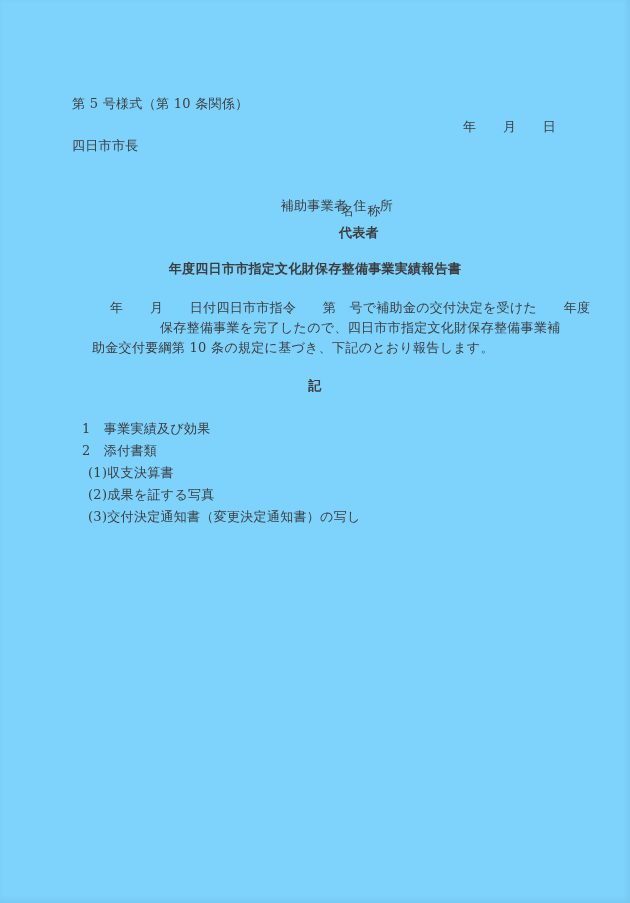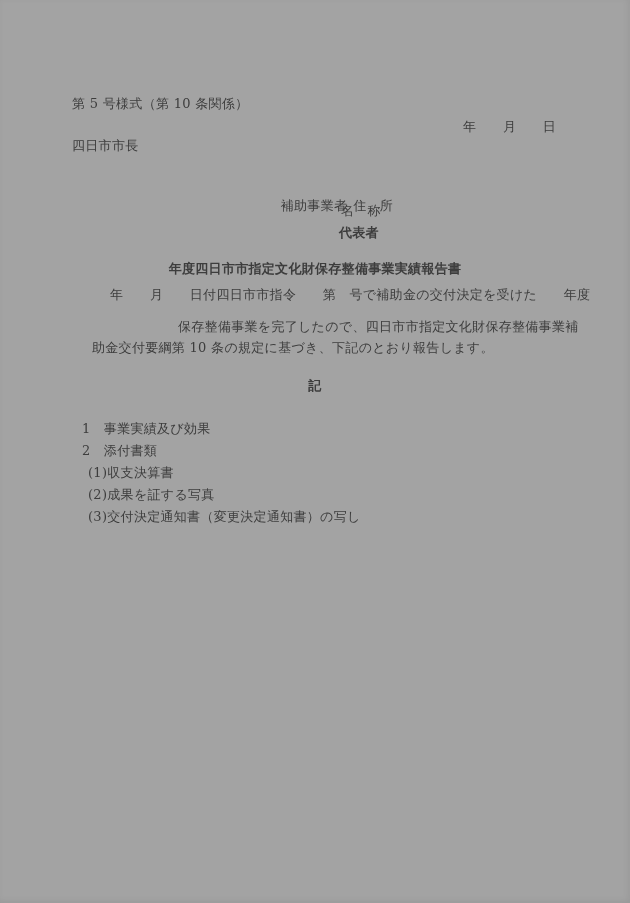--- a/index.html
+++ b/index.html
@@ -42,7 +42,7 @@
 </head>
 <body>
 
-<div class="page" style="background: #a3a3a3; color: rgb(61, 61, 61);">
+<div class="page" style="background: #7dd3fc; color: rgb(61, 61, 61);">
 
   <div class="line" style="left:72px; top:95px;">第 5 号様式（第 10 条関係）</div>
 

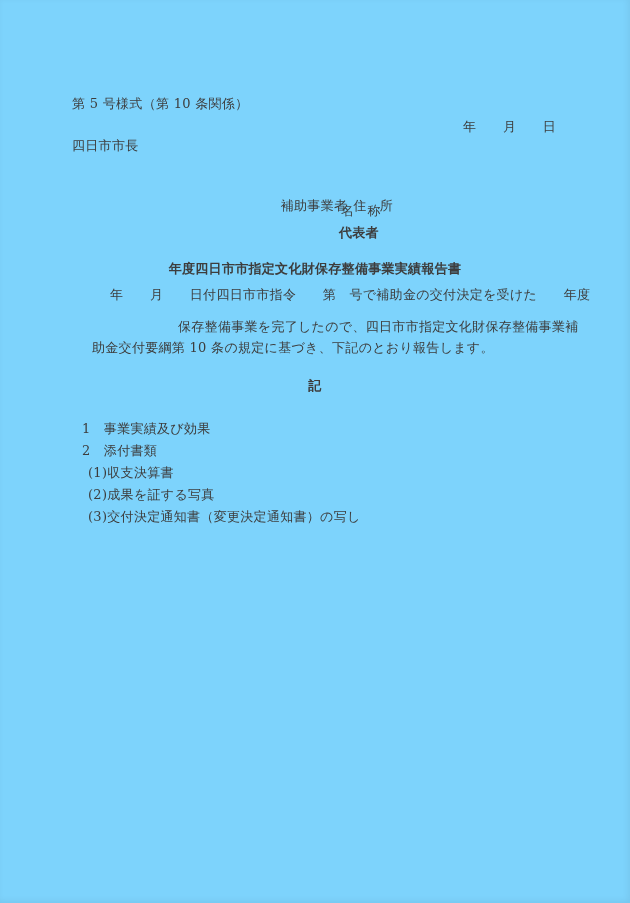--- a/index.html
+++ b/index.html
@@ -60,7 +60,7 @@
 
   <div class="line centered" style="top:260px;">年度四日市市指定文化財保存整備事業実績報告書</div>
 
-  <div class="line" style="left:110px; top:286px;">年　　月　　日付四日市市指令　　第　号で補助金の交付決定を受けた　　年度</div>
+  <div class="line" style="left:110px; top:299px;">年　　月　　日付四日市市指令　　第　号で補助金の交付決定を受けた　　年度</div>
 
   <div class="line" style="left:178px; top:319px;font-family:Liberation Mono, monospace;">保存整備事業を完了したので、四日市市指定文化財保存整備事業補</div>
 

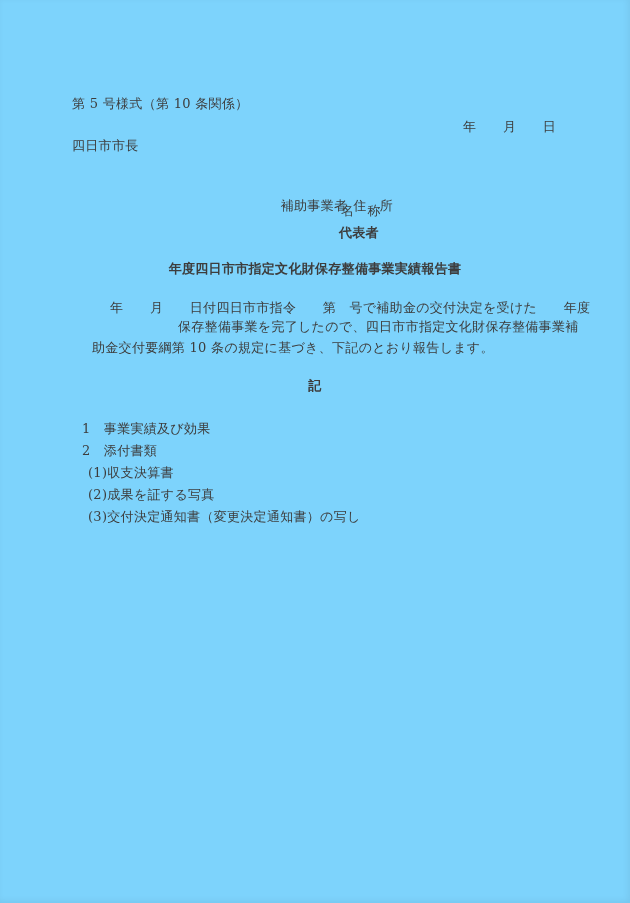--- a/index.html
+++ b/index.html
@@ -62,7 +62,7 @@
 
   <div class="line" style="left:110px; top:299px;">年　　月　　日付四日市市指令　　第　号で補助金の交付決定を受けた　　年度</div>
 
-  <div class="line" style="left:178px; top:319px;font-family:Liberation Mono, monospace;">保存整備事業を完了したので、四日市市指定文化財保存整備事業補</div>
+  <div class="line" style="left:160px; top:319px;">保存整備事業を完了したので、四日市市指定文化財保存整備事業補</div>
 
   <div class="line" style="left:92px; top:339px;text-align:center;">助金交付要綱第 10 条の規定に基づき、下記のとおり報告します。</div>
 

